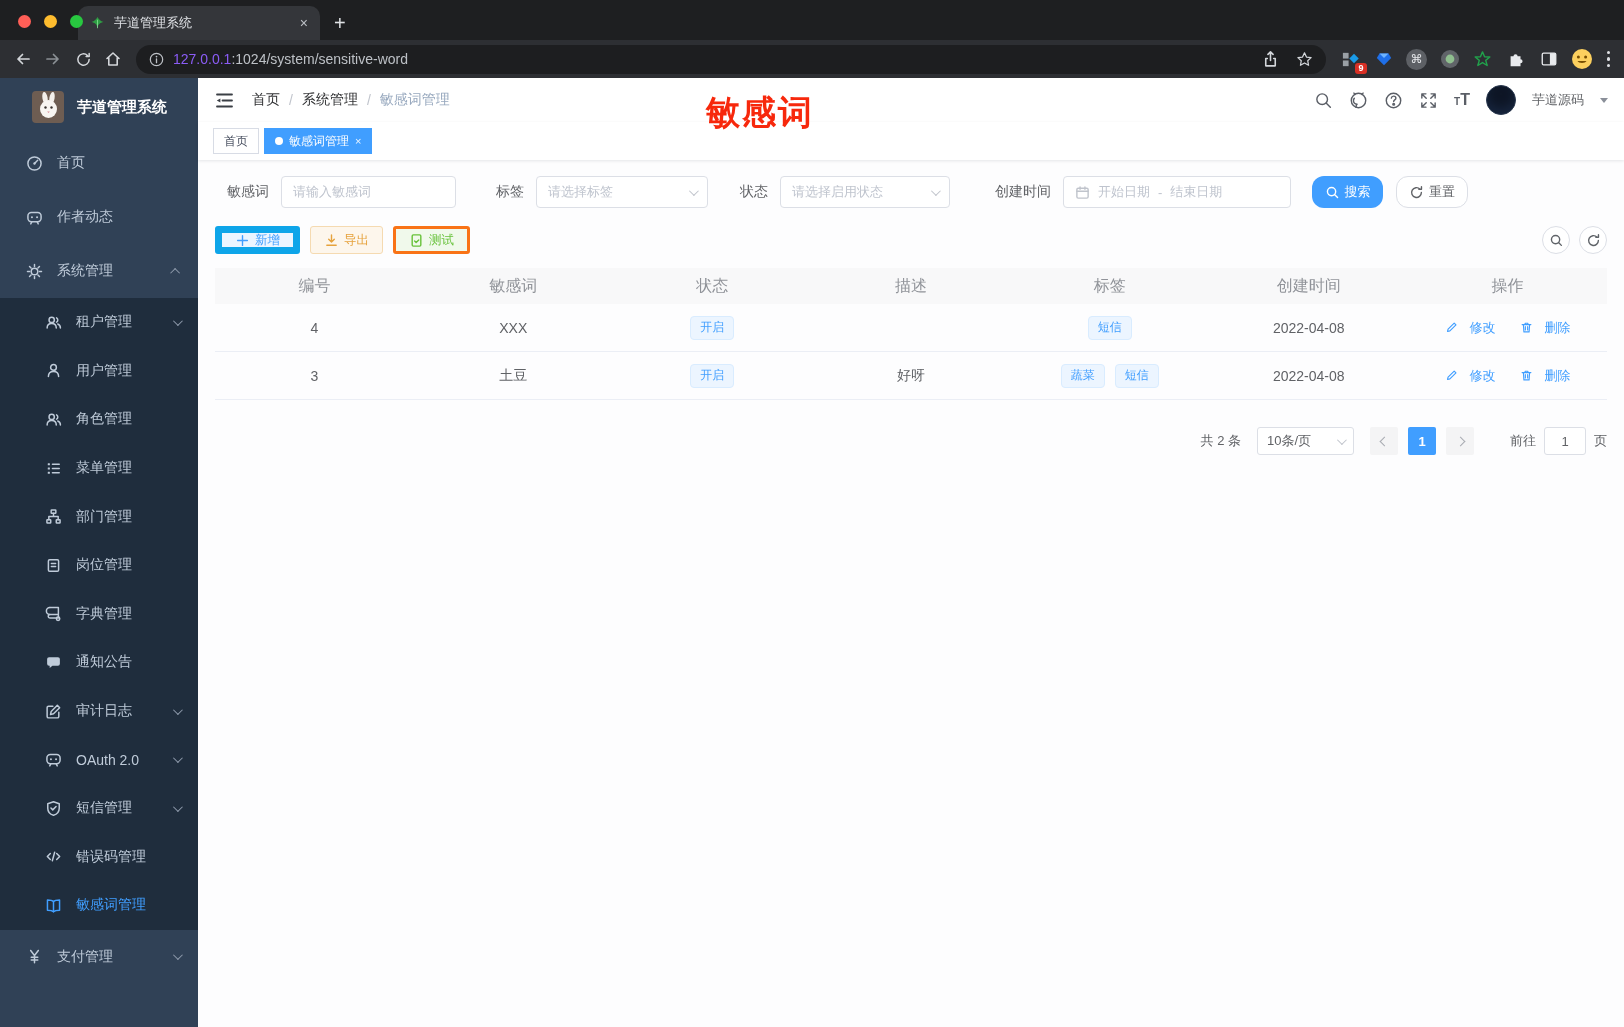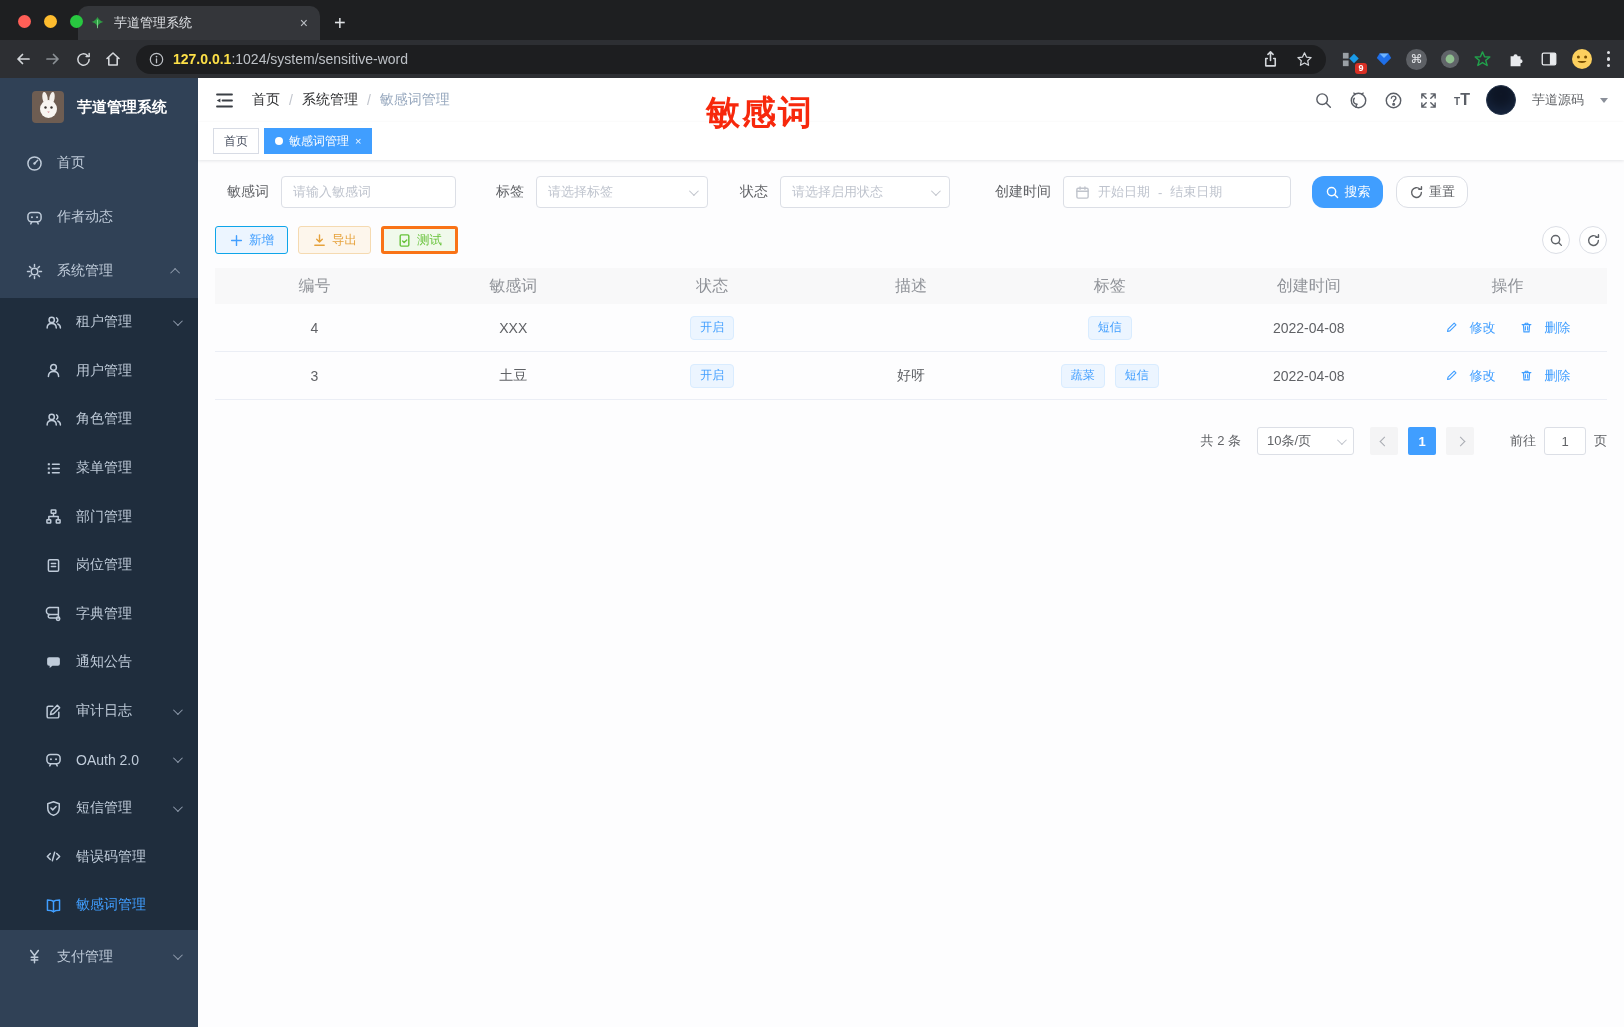--- a/index.html
+++ b/index.html
@@ -22,7 +22,7 @@
   .navic.dim{color:#8b9095}
   .omnibox{flex:1;height:29px;margin:0 8px;background:#1d1e20;border-radius:15px;display:flex;align-items:center;
            padding:0 13px;font-size:14px;color:#bdc1c6;gap:9px}
-  .omnibox .host{color:#fde047;font-weight:700}
+  .omnibox .host{color:#8b5cf6;font-weight:400}
   .omnibox .rest{color:#bdc1c6}
   .omni-right{margin-left:auto;display:flex;align-items:center;gap:16px;color:#d3d6da}
   .exts{display:flex;align-items:center;gap:11px;padding:0 6px}

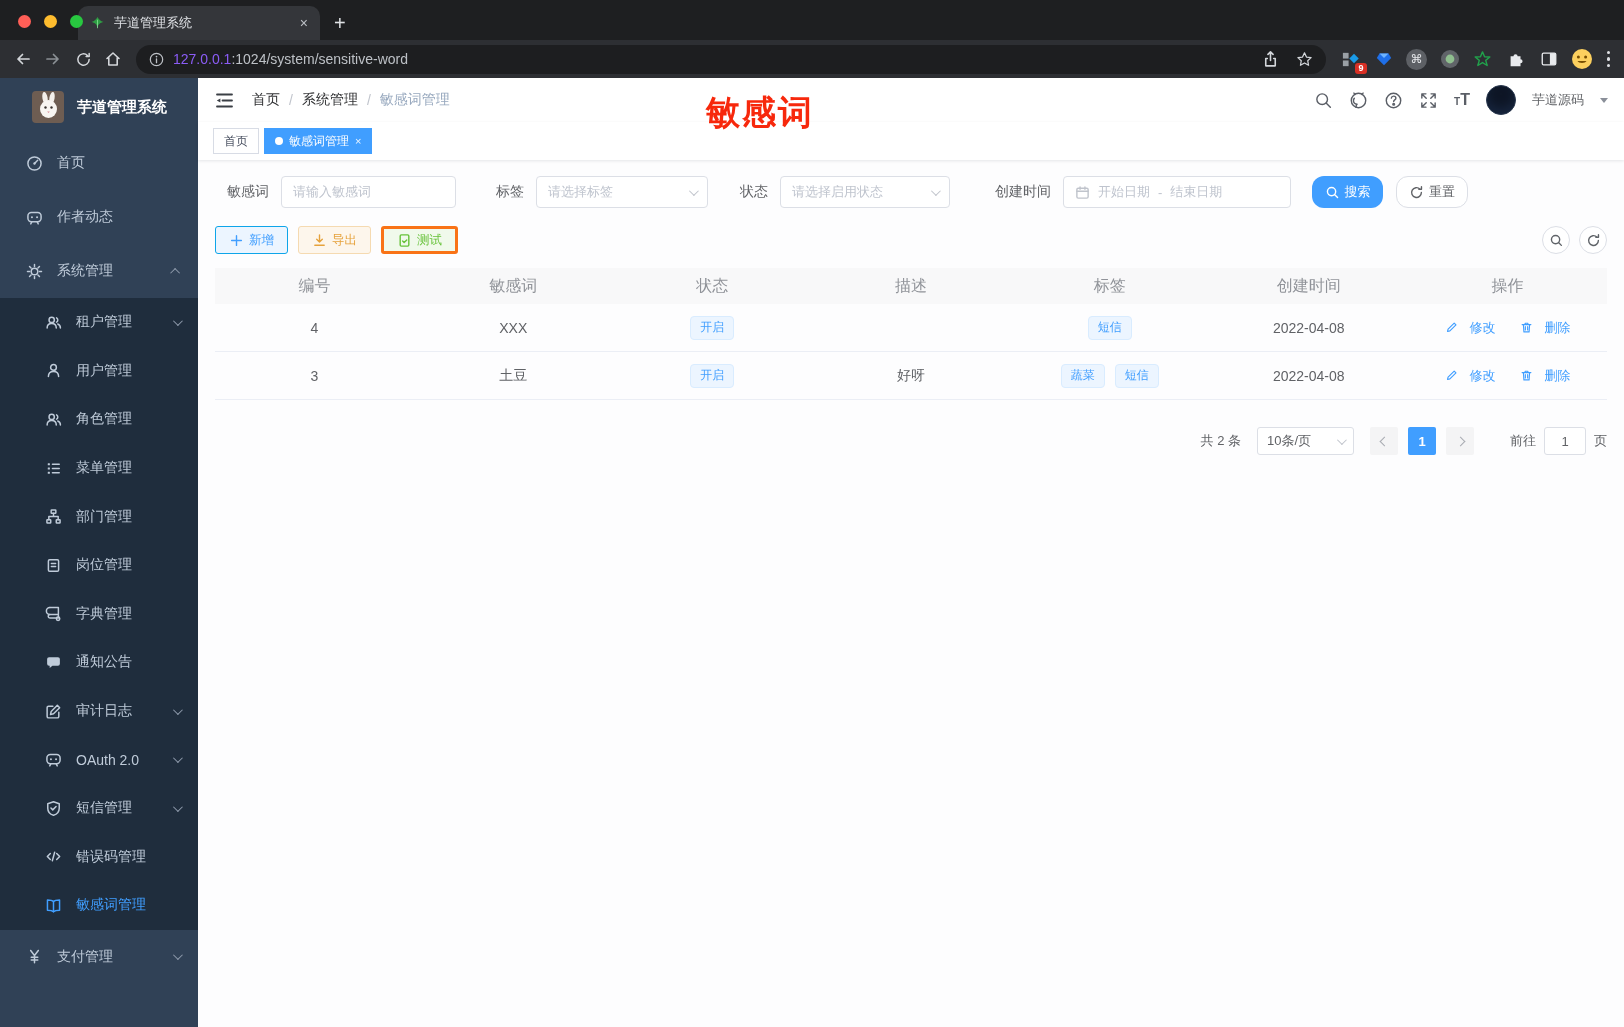--- a/index.html
+++ b/index.html
@@ -89,7 +89,7 @@
   .trow{margin-top:18px;display:flex;align-items:center}
   .btn-sm{height:28px;padding:0 13px;font-size:12.5px;border-radius:3px;display:inline-flex;align-items:center;gap:5px;
           margin-right:10px;cursor:pointer}
-  .b-add{color:#409eff;background:#ecf5ff;border:1px solid #0ea5e9}
+  .b-add{color:#409eff;background:#ecf5ff;border:7px solid #0ea5e9}
   .b-exp{color:#e6a23c;background:#fdf6ec;border:1px solid #f5dab1}
   .b-test{color:#67c23a;background:#f0f9eb;border:3px solid #f97316}
   .circ{width:28px;height:28px;border-radius:50%;border:1px solid #dcdfe6;background:#fff;color:#5f6368;

